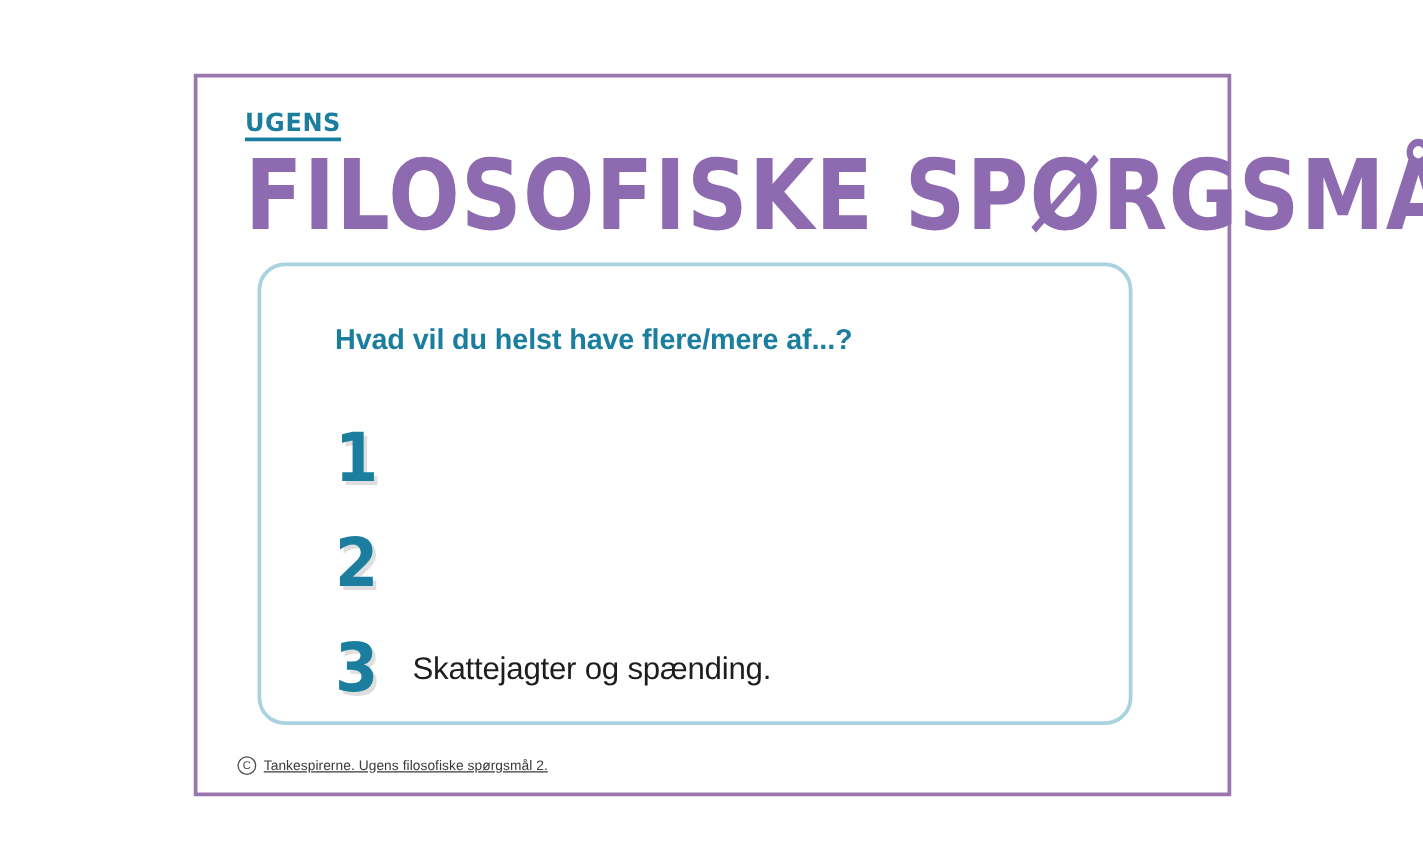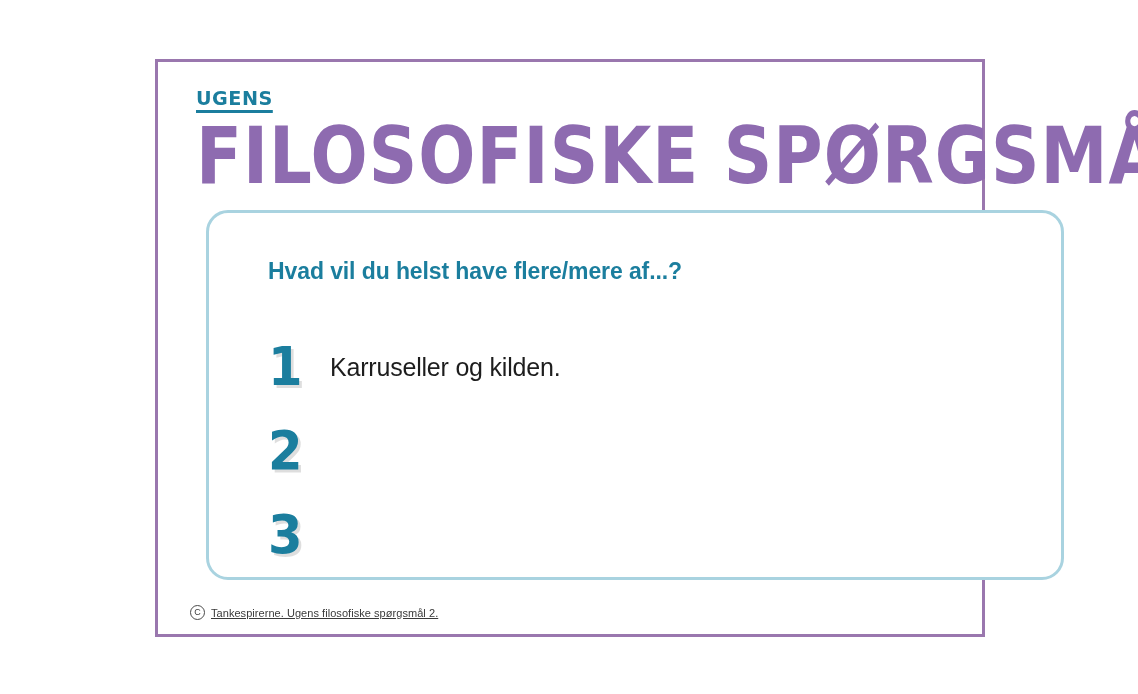--- a/index.html
+++ b/index.html
@@ -77,7 +77,7 @@
     position: absolute;
     left: 48px;
     top: 148px;
-    width: 858px;
+    width: 700px;
     height: 370px;
     box-sizing: border-box;
     border: 3px solid #a9d3e0;

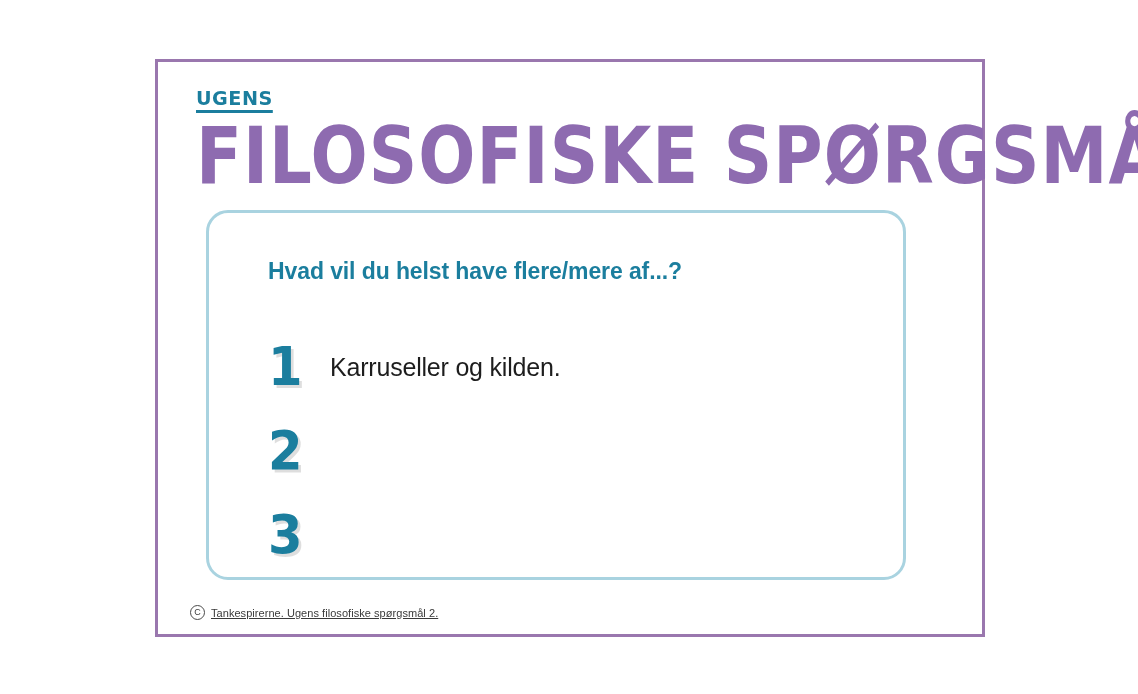--- a/index.html
+++ b/index.html
@@ -180,7 +180,6 @@
 
         <div class="answer-row">
           <span class="answer-number">1</span>
-          <span class="answer-text">Karruseller og kilden.</span>
         </div>
 
         <div class="answer-row">

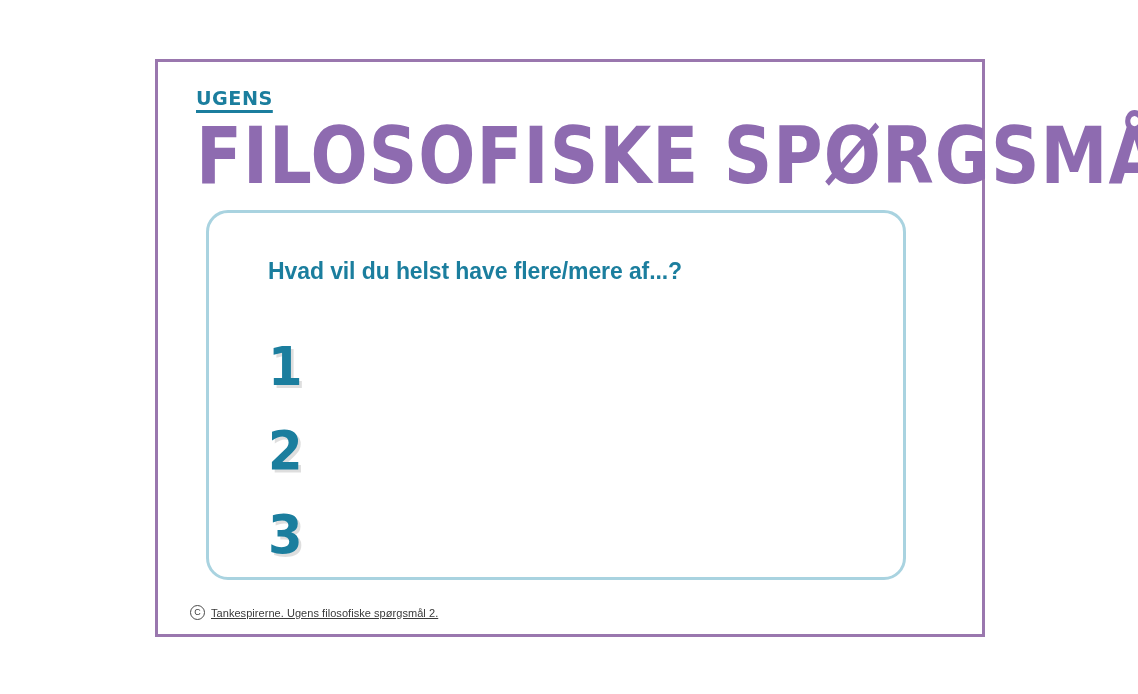--- a/index.html
+++ b/index.html
@@ -188,6 +188,7 @@
 
         <div class="answer-row">
           <span class="answer-number">3</span>
+          <span class="answer-text">Skattejagter og spænding.</span>
         </div>
 
       </div>

